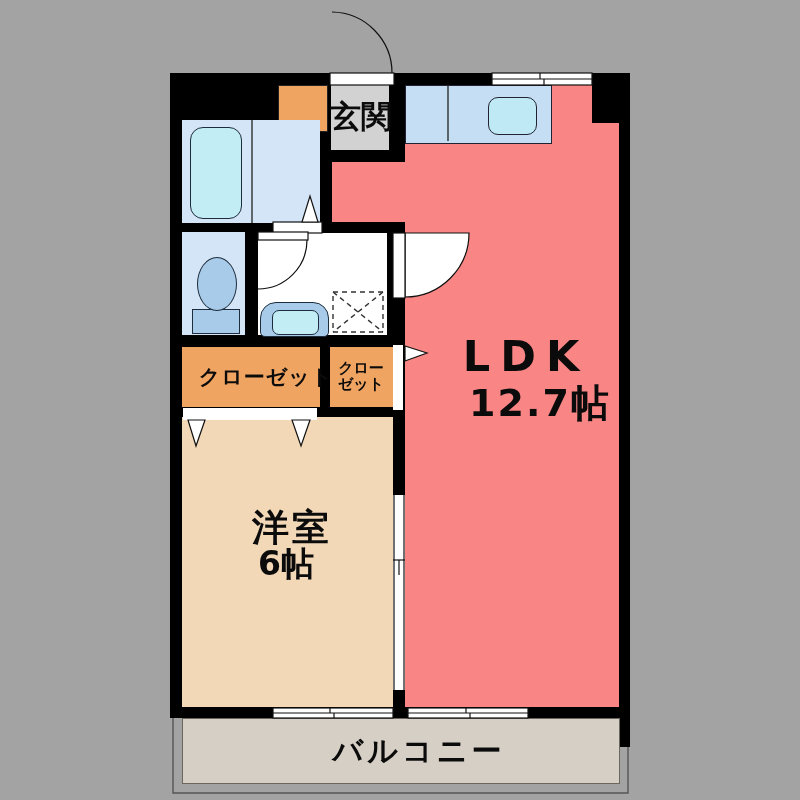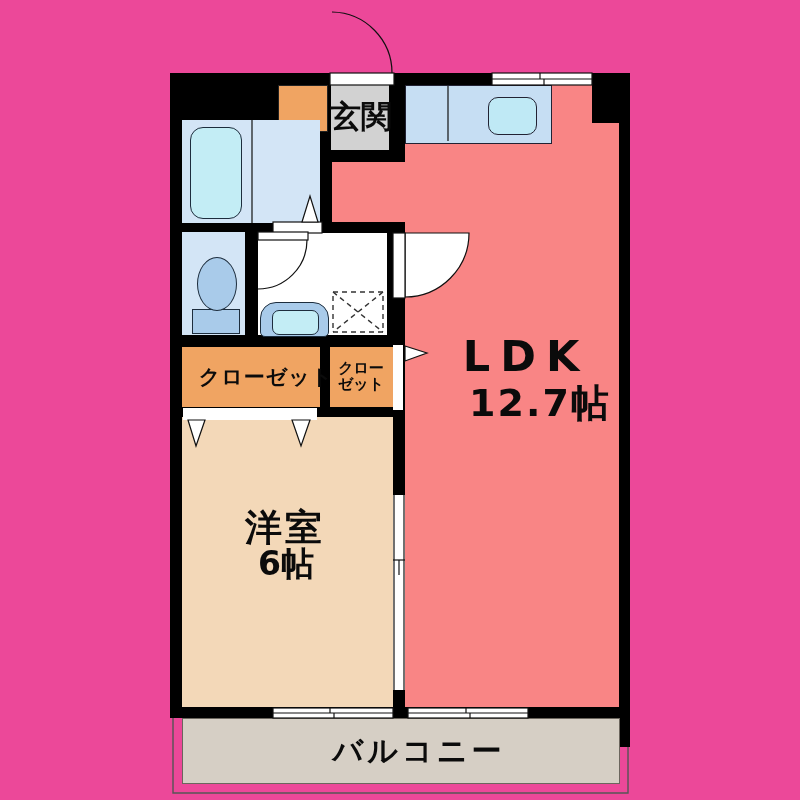--- a/index.html
+++ b/index.html
@@ -4,7 +4,7 @@
 <style>
   html,body{margin:0;padding:0;background:#ffffff;}
   .canvas{
-    position:relative;width:800px;height:800px;background:#ec4899;overflow:hidden;
+    position:relative;width:800px;height:800px;background:#a3a3a3;overflow:hidden;
     font-family:"DejaVu Sans","Liberation Sans",sans-serif;
   }
   .abs{position:absolute;}

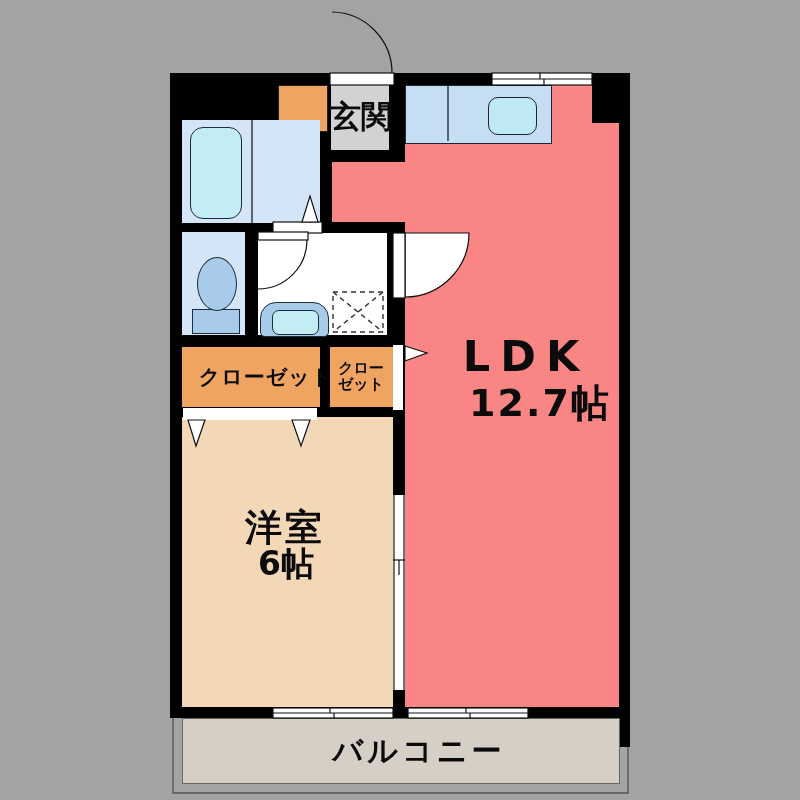--- a/index.html
+++ b/index.html
@@ -41,7 +41,7 @@
   .lbl-genkan{font-size:31px;}
   .lbl-ldk{font-size:43px;letter-spacing:10px;}
   .lbl-ldk-size{font-size:38px;letter-spacing:2px;}
-  .lbl-west{font-size:37px;letter-spacing:3px;}
+  .lbl-west{font-size:37px;letter-spacing:3px;margin-left:7px;}
   .lbl-west-size{font-size:33px;}
   .lbl-closet{font-size:21px;letter-spacing:1px;margin-left:14px;}
   .lbl-closet-sm{font-size:15px;}

